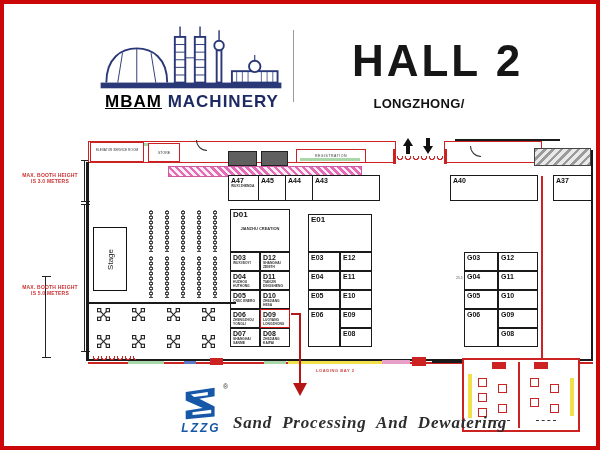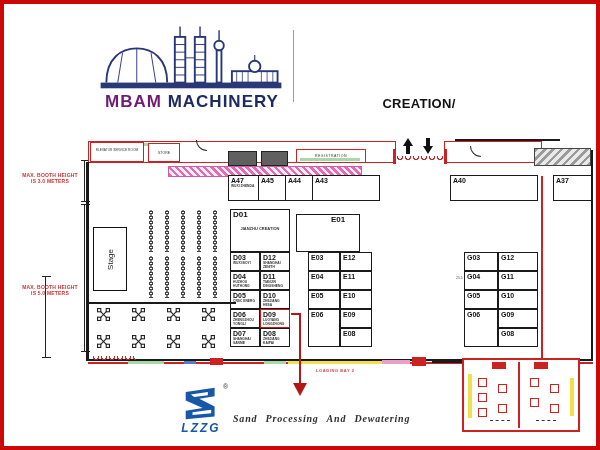--- a/index.html
+++ b/index.html
@@ -77,6 +77,7 @@
     <span class="navy">MACHINERY</span>
   </div>
   <div class="abs" style="left:293px;top:30px;width:1px;height:72px;background:#9a9a9a;"></div>
+  <div class="abs hall" style="left:330px;top:36px;width:215px;text-align:center;">HALL 2</div>
 
   <div class="abs entr" style="left:358px;top:97px;width:122px;">
     <div>CREATION/</div>

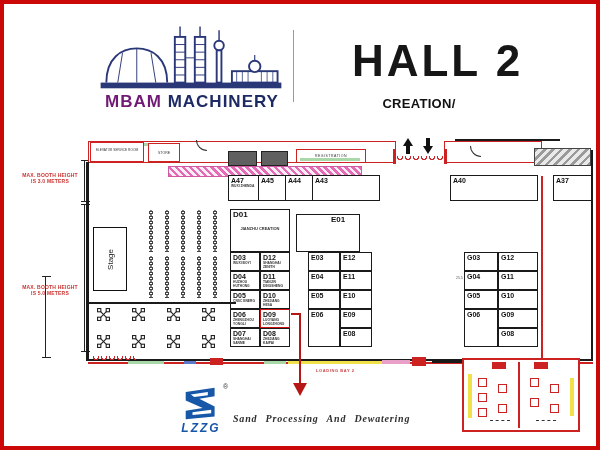--- a/index.html
+++ b/index.html
@@ -9,7 +9,7 @@
   .frame{inset:0;border:4px solid #cc0707;z-index:50;pointer-events:none;}
   
   .brand{font-weight:bold;font-size:17px;letter-spacing:1px;}
-  .brand .red{color:#701a75;}
+  .brand .red{color:#000000;text-decoration:underline;}
   .brand .navy{color:#1e2a63;}
   .hall{font-size:44px;font-weight:600;letter-spacing:3px;color:#161616;}
   .entr{font-size:13px;font-weight:bold;text-align:center;line-height:1.15;letter-spacing:.3px;}

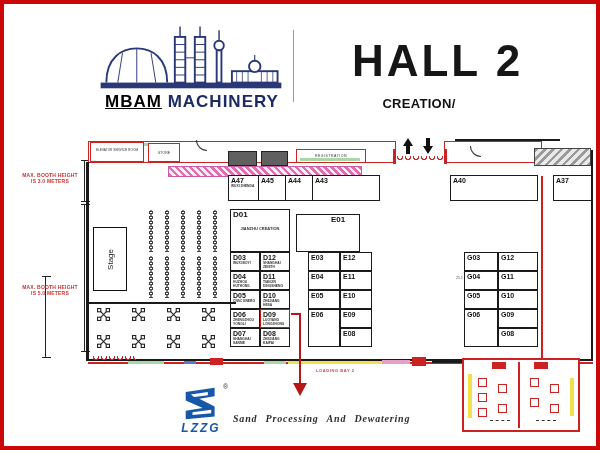--- a/index.html
+++ b/index.html
@@ -80,7 +80,7 @@
   <div class="abs hall" style="left:330px;top:36px;width:215px;text-align:center;">HALL 2</div>
 
   <div class="abs entr" style="left:358px;top:97px;width:122px;">
-    <div>CREATION/</div>
+    <div>LONGZHONG/</div>
   </div>
   <div class="abs" style="left:403px;top:138px;width:10px;">
     <div class="a-head-up"></div>

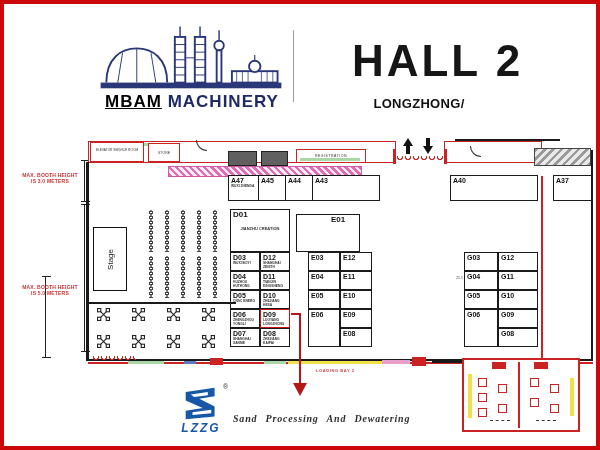--- a/index.html
+++ b/index.html
@@ -205,7 +205,7 @@
       <div class="bco">ZHEJIANG KAIPAI</div>
     </div>
 
-  <div class="abs booth" style="left:296px;top:214px;width:64px;height:38px;padding-left:32px;">
+  <div class="abs booth" style="left:308px;top:214px;width:64px;height:38px;">
     <div class="bid bid-lg">E01</div>
     </div>
   <div class="abs booth" style="left:308px;top:252px;width:32px;height:19px;">

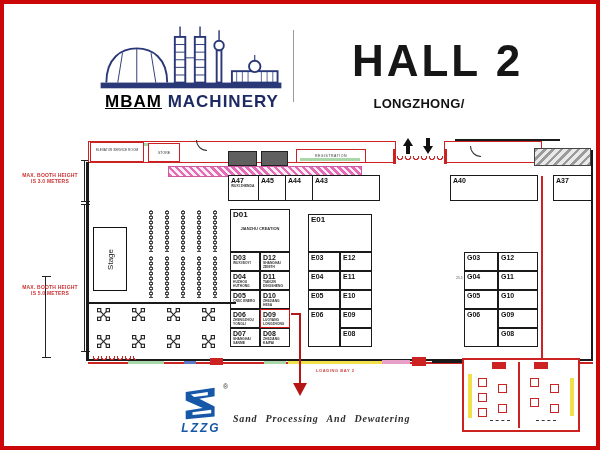--- a/index.html
+++ b/index.html
@@ -41,7 +41,7 @@
   .arrowhead{width:0;height:0;border-left:7px solid transparent;border-right:7px solid transparent;border-top:13px solid #b51616;}
   
   .lzbrand{font-size:17.5px;font-weight:bold;color:#1b3a87;letter-spacing:1.2px;}
-  .lztag{font-family:"Liberation Serif","DejaVu Serif",serif;font-style:italic;font-weight:bold;font-size:10px;color:#2e2e2e;letter-spacing:.8px;word-spacing:5px;}
+  .lztag{font-family:"Liberation Serif","DejaVu Serif",serif;font-style:italic;font-weight:bold;font-size:17px;color:#2e2e2e;letter-spacing:.8px;word-spacing:5px;}
   .lzzg{font-size:12px;font-weight:bold;font-style:italic;color:#1657a8;letter-spacing:2px;text-align:center;}
   .reg{font-size:7px;color:#333;}
   .toilet{border:2px solid #cc2222;background:#fff;}

